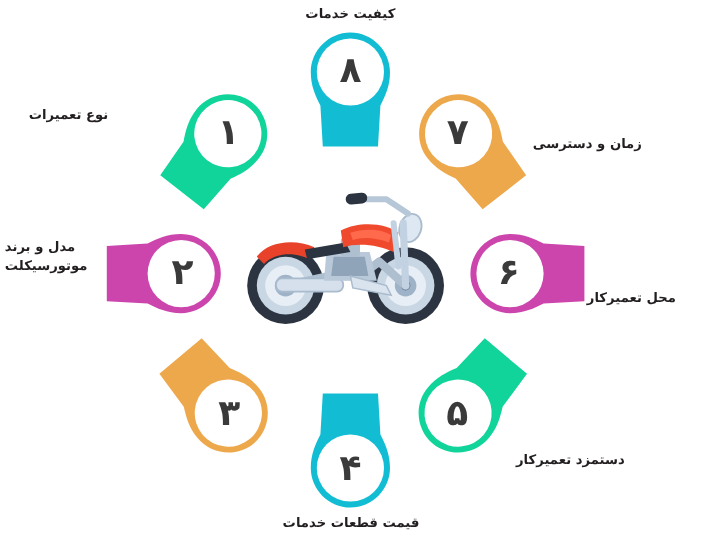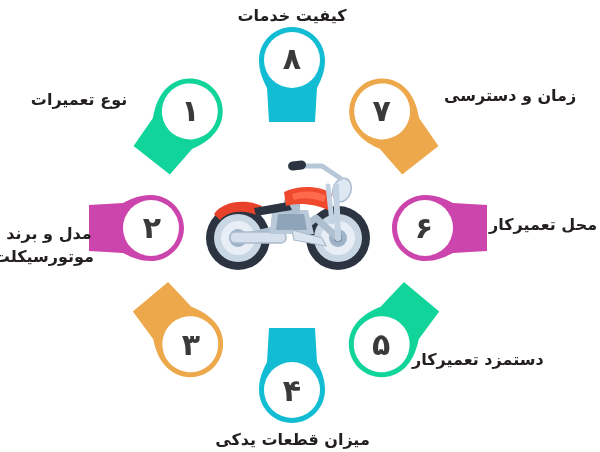--- a/index.html
+++ b/index.html
@@ -52,7 +52,7 @@
   
   .label {
     position: absolute;
-    font-size: 16px;
+    font-size: 11px;
     font-weight: 700;
     color: #231f20;
     line-height: 1.45;

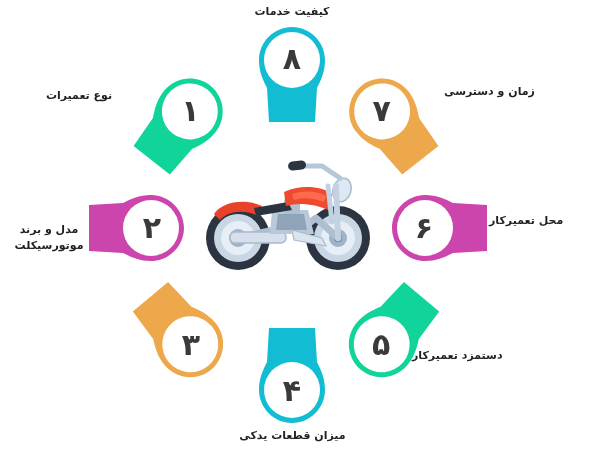--- a/index.html
+++ b/index.html
@@ -59,7 +59,7 @@
     white-space: pre-line;
     direction: rtl;
   }
-  .label.r { text-align: center; }
+  .label.r { text-align: left; }
   .label.l { text-align: left; }
   .label.c { text-align: center; }
 

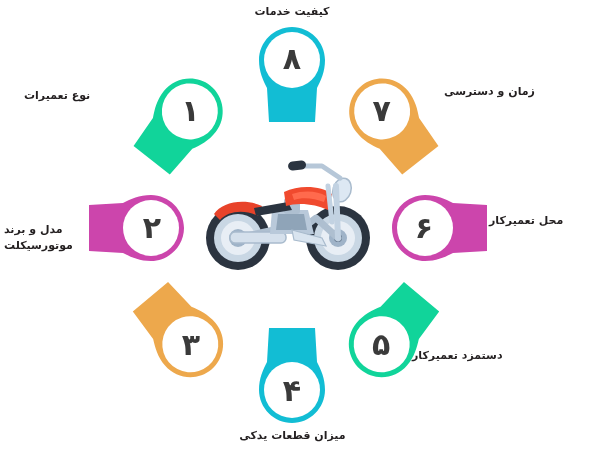--- a/index.html
+++ b/index.html
@@ -60,7 +60,7 @@
     direction: rtl;
   }
   .label.r { text-align: left; }
-  .label.l { text-align: left; }
+  .label.l { text-align: left; margin-top: 28px; }
   .label.c { text-align: center; }
 
   

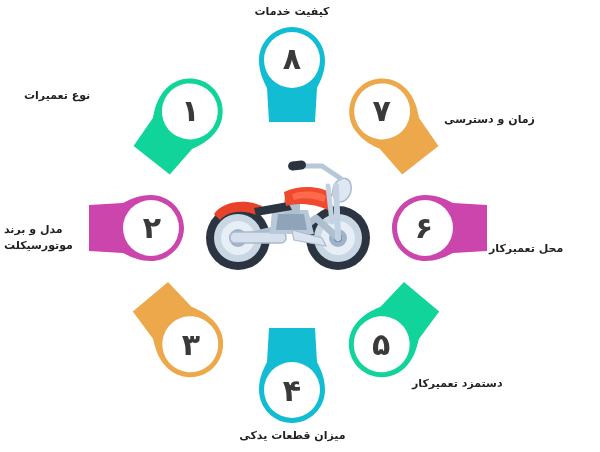--- a/index.html
+++ b/index.html
@@ -112,7 +112,7 @@
     </svg>
     <div class="num" style="transform: rotate(-90deg);">۲</div>
   </div>
-  <div class="label r" style="left:4px; top:198px; width:90px;margin-top:24px;">مدل و برند
+  <div class="label r" style="left:4px; top:198px; width:90px;">مدل و برند
 موتورسیکلت</div>
 
   <div class="pin" style="left:404px; top:176px; transform: rotate(-90deg);">

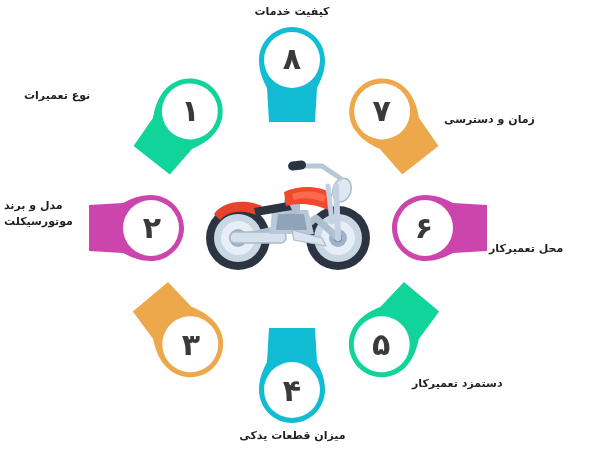--- a/index.html
+++ b/index.html
@@ -139,7 +139,7 @@
     </svg>
     <div class="num" style="transform: rotate(140deg);">۵</div>
   </div>
-  <div class="label l" style="left:412px; top:348px; width:150px;">دستمزد تعمیرکار</div>
+  <div class="label l" style="left:430px; top:348px; width:150px;">دستمزد تعمیرکار</div>
 
   <div class="pin" style="left:255px; top:322px; transform: rotate(180deg);">
     <svg viewBox="0 0 74 104">

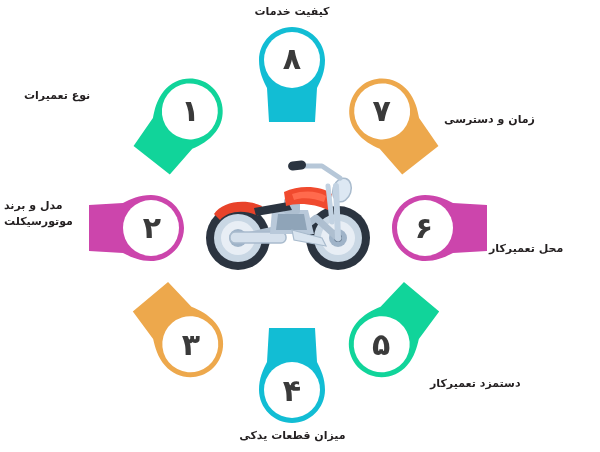--- a/index.html
+++ b/index.html
@@ -148,7 +148,7 @@
     </svg>
     <div class="num" style="transform: rotate(-180deg);">۴</div>
   </div>
-  <div class="label c" style="left:205px; top:428px; width:175px;">میزان قطعات یدکی</div>
+  <div class="label c" style="left:205px; top:428px; width:175px;">قیمت قطعات خدمات</div>
 
   <div id="moto">
     <svg viewBox="0 0 184 124" xmlns="http://www.w3.org/2000/svg">

